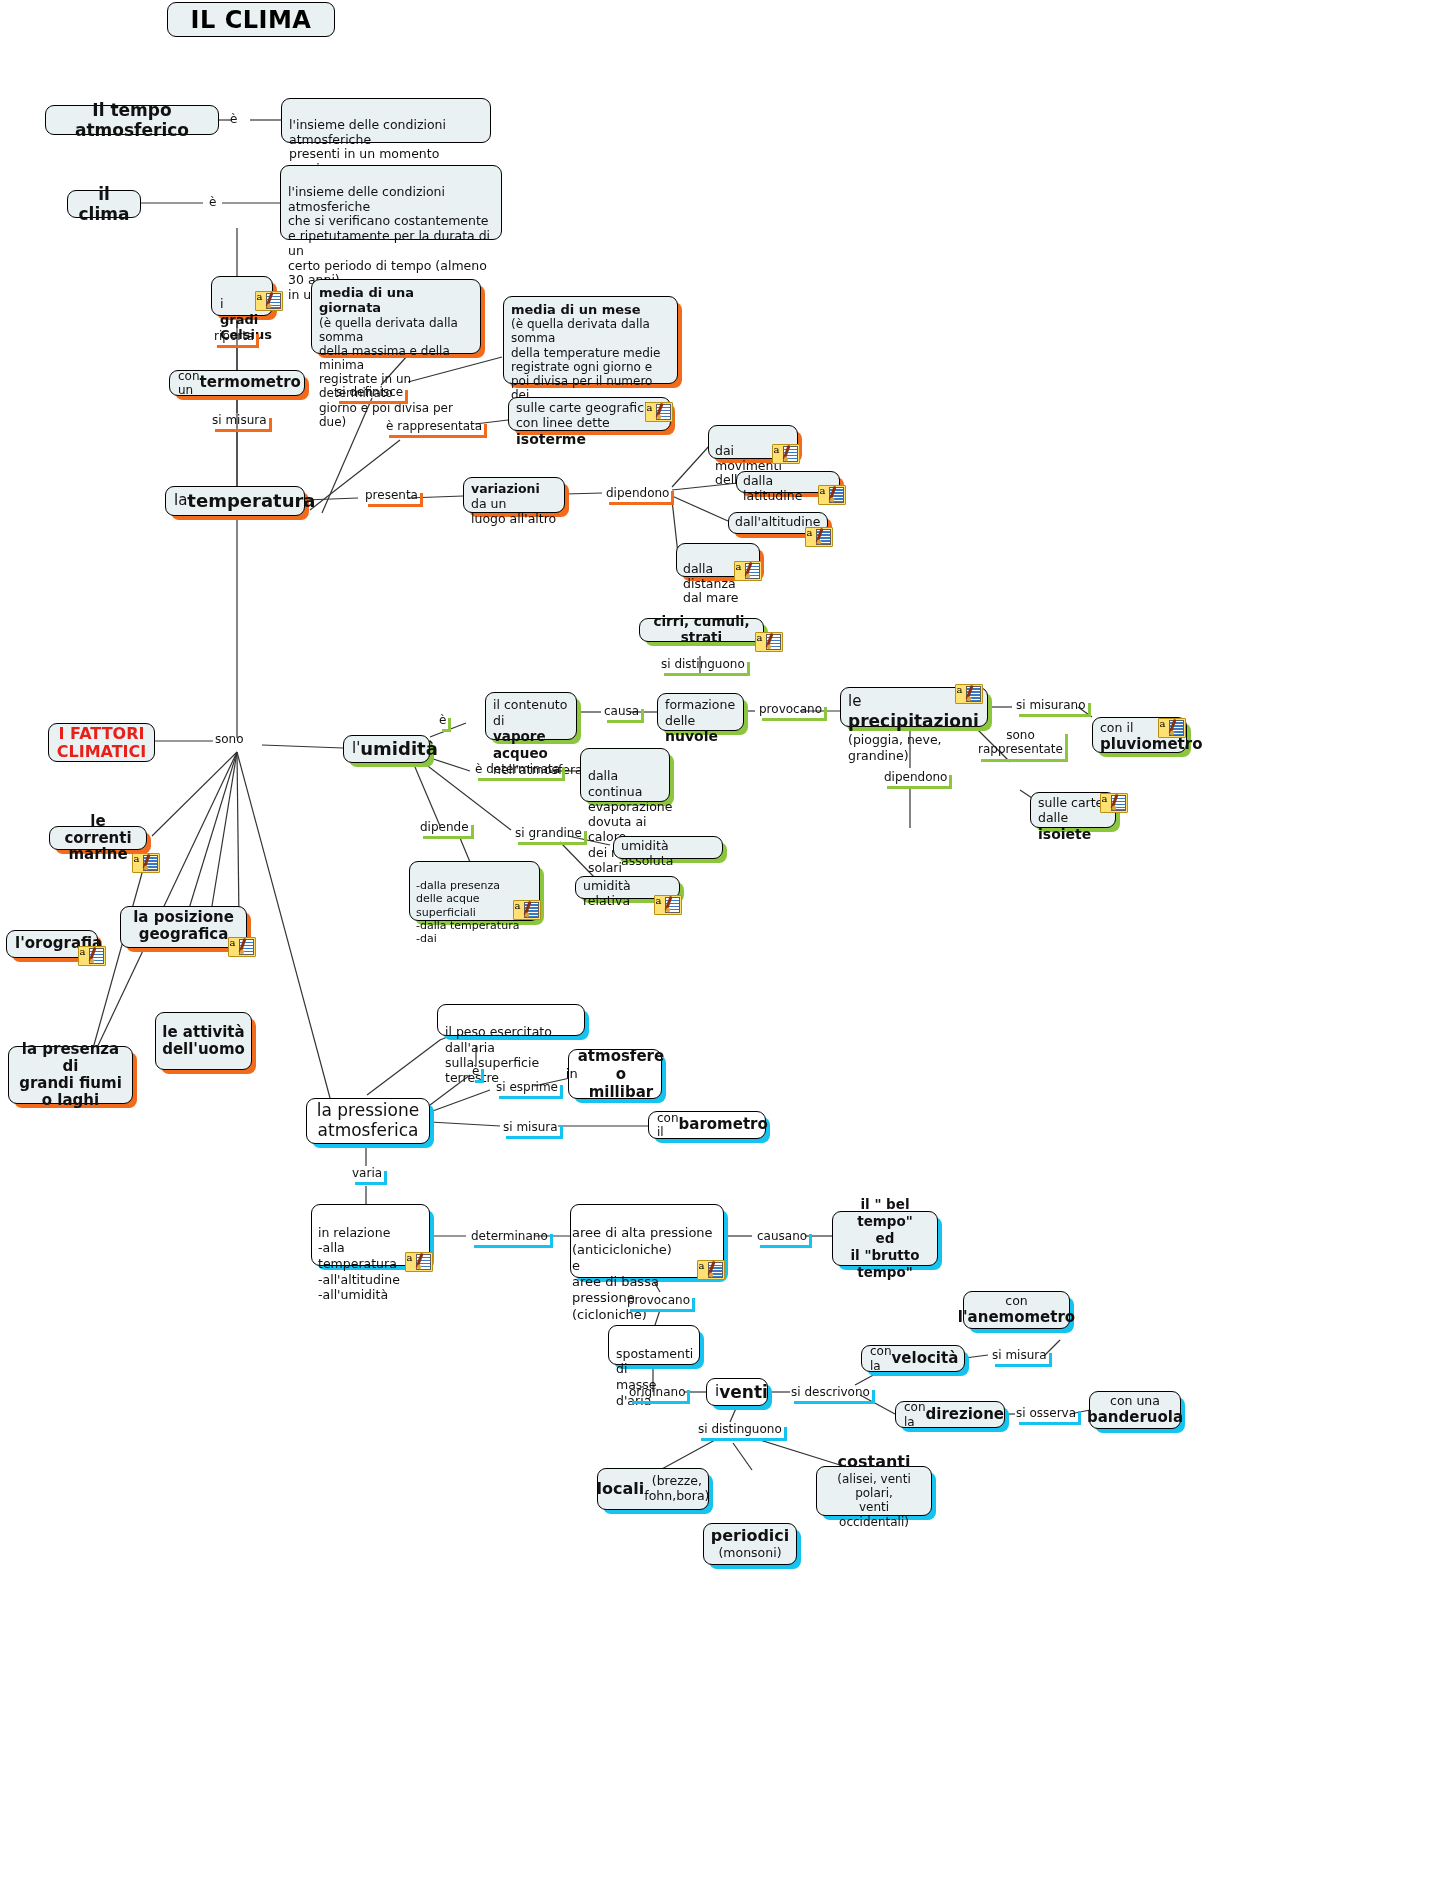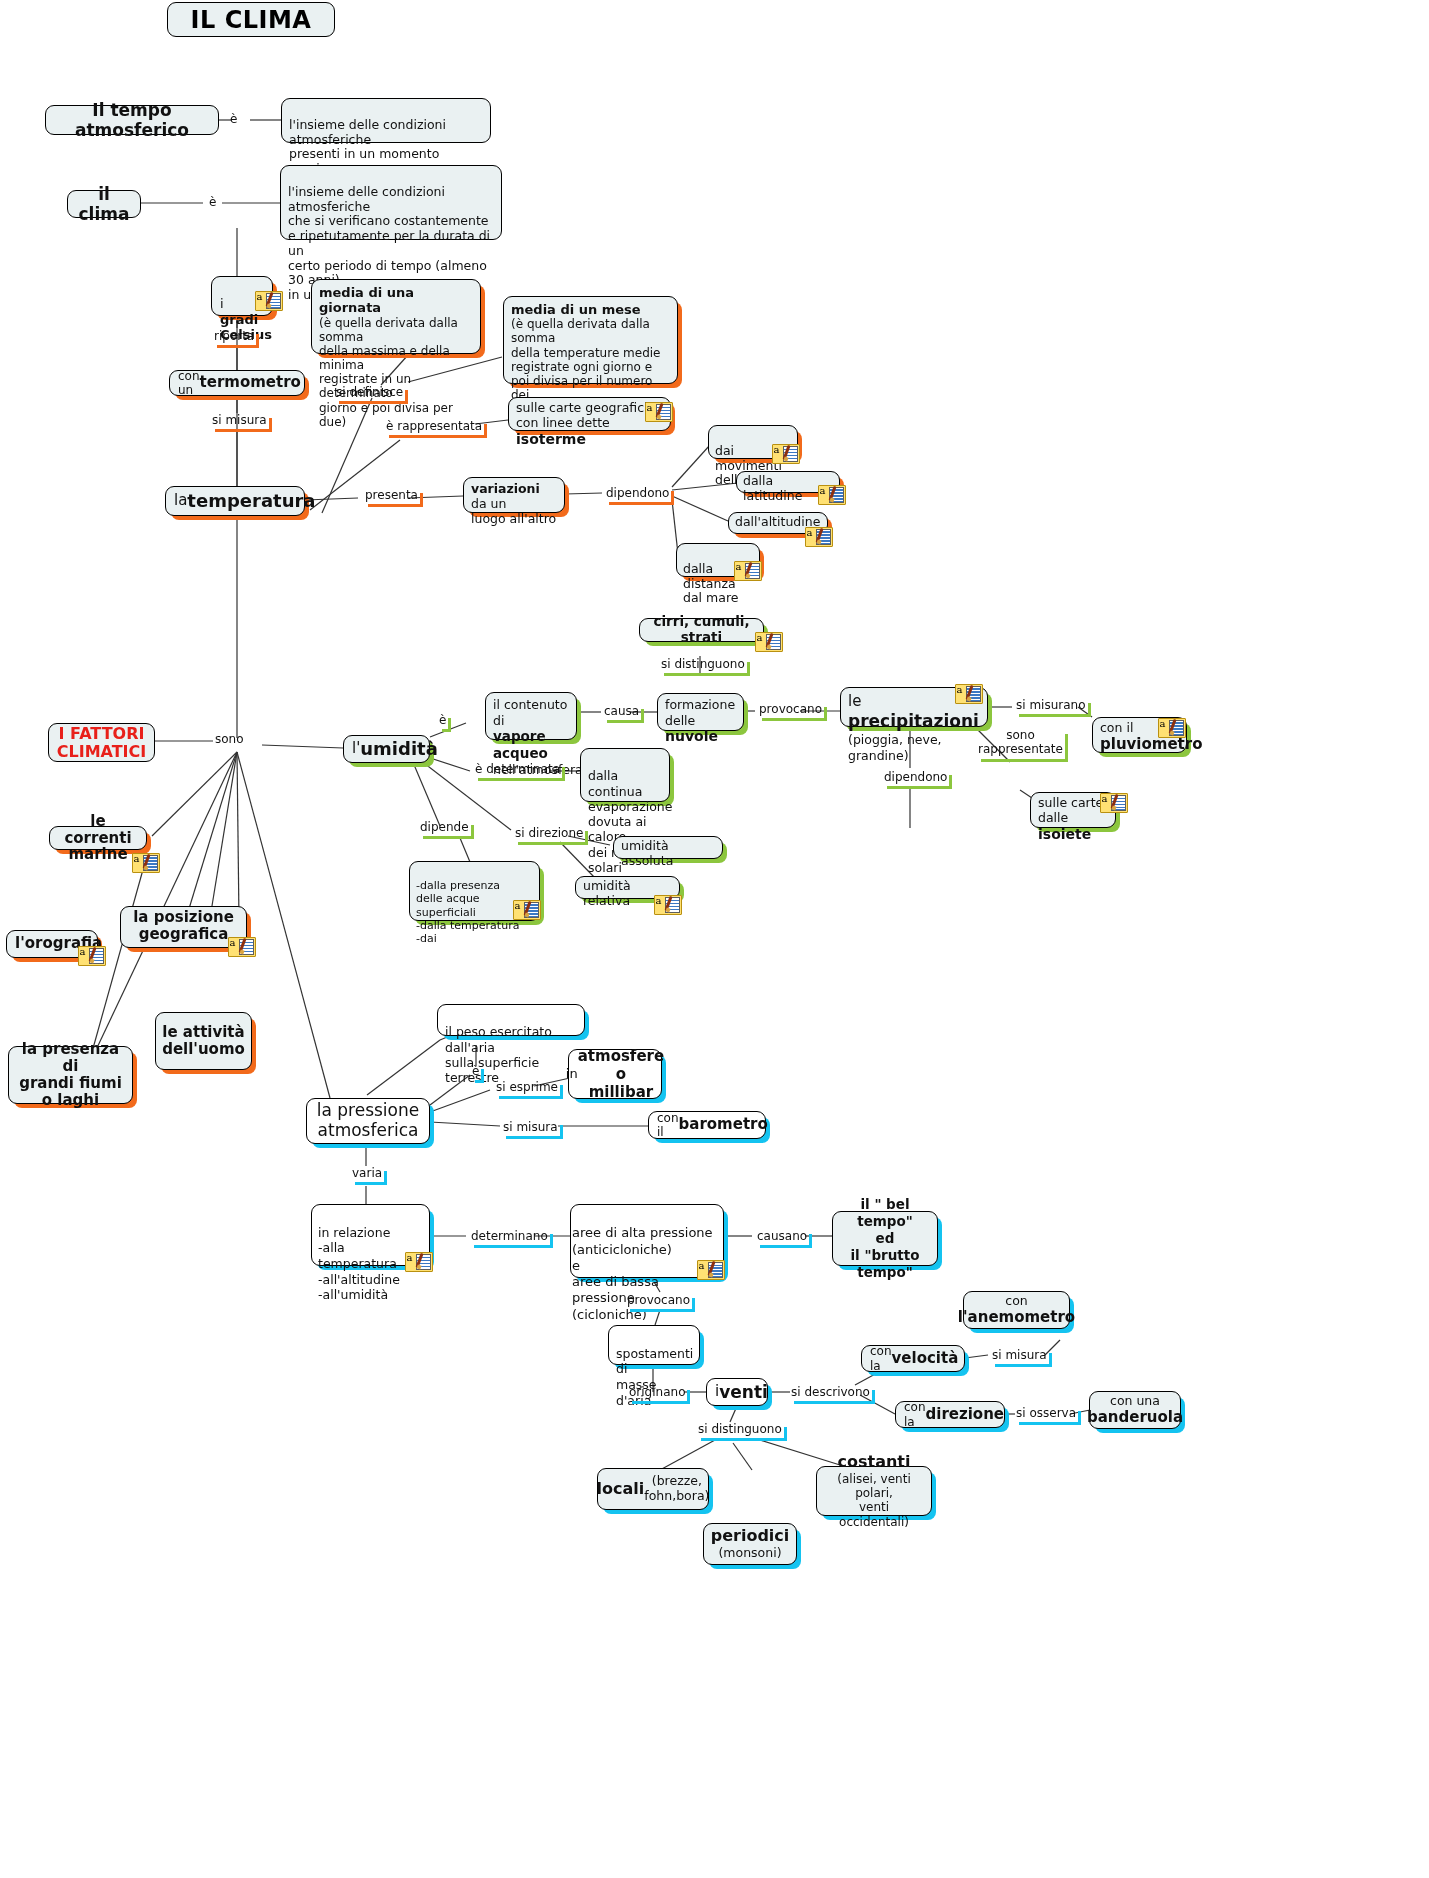--- a/index.html
+++ b/index.html
@@ -405,7 +405,7 @@
       <div class="nib"></div>
   </div>
 
-  <div class="lab u-green" style="left:513px;top:826px;">si direzione</div>
+  <div class="lab u-green" style="left:513px;top:826px;">si grandine</div>
 
   <div class="node sh-green" style="left:613px;top:836px;width:110px;height:23px;font-size:12.5px;padding:2px 7px;">
     <span>umidità assoluta</span>

